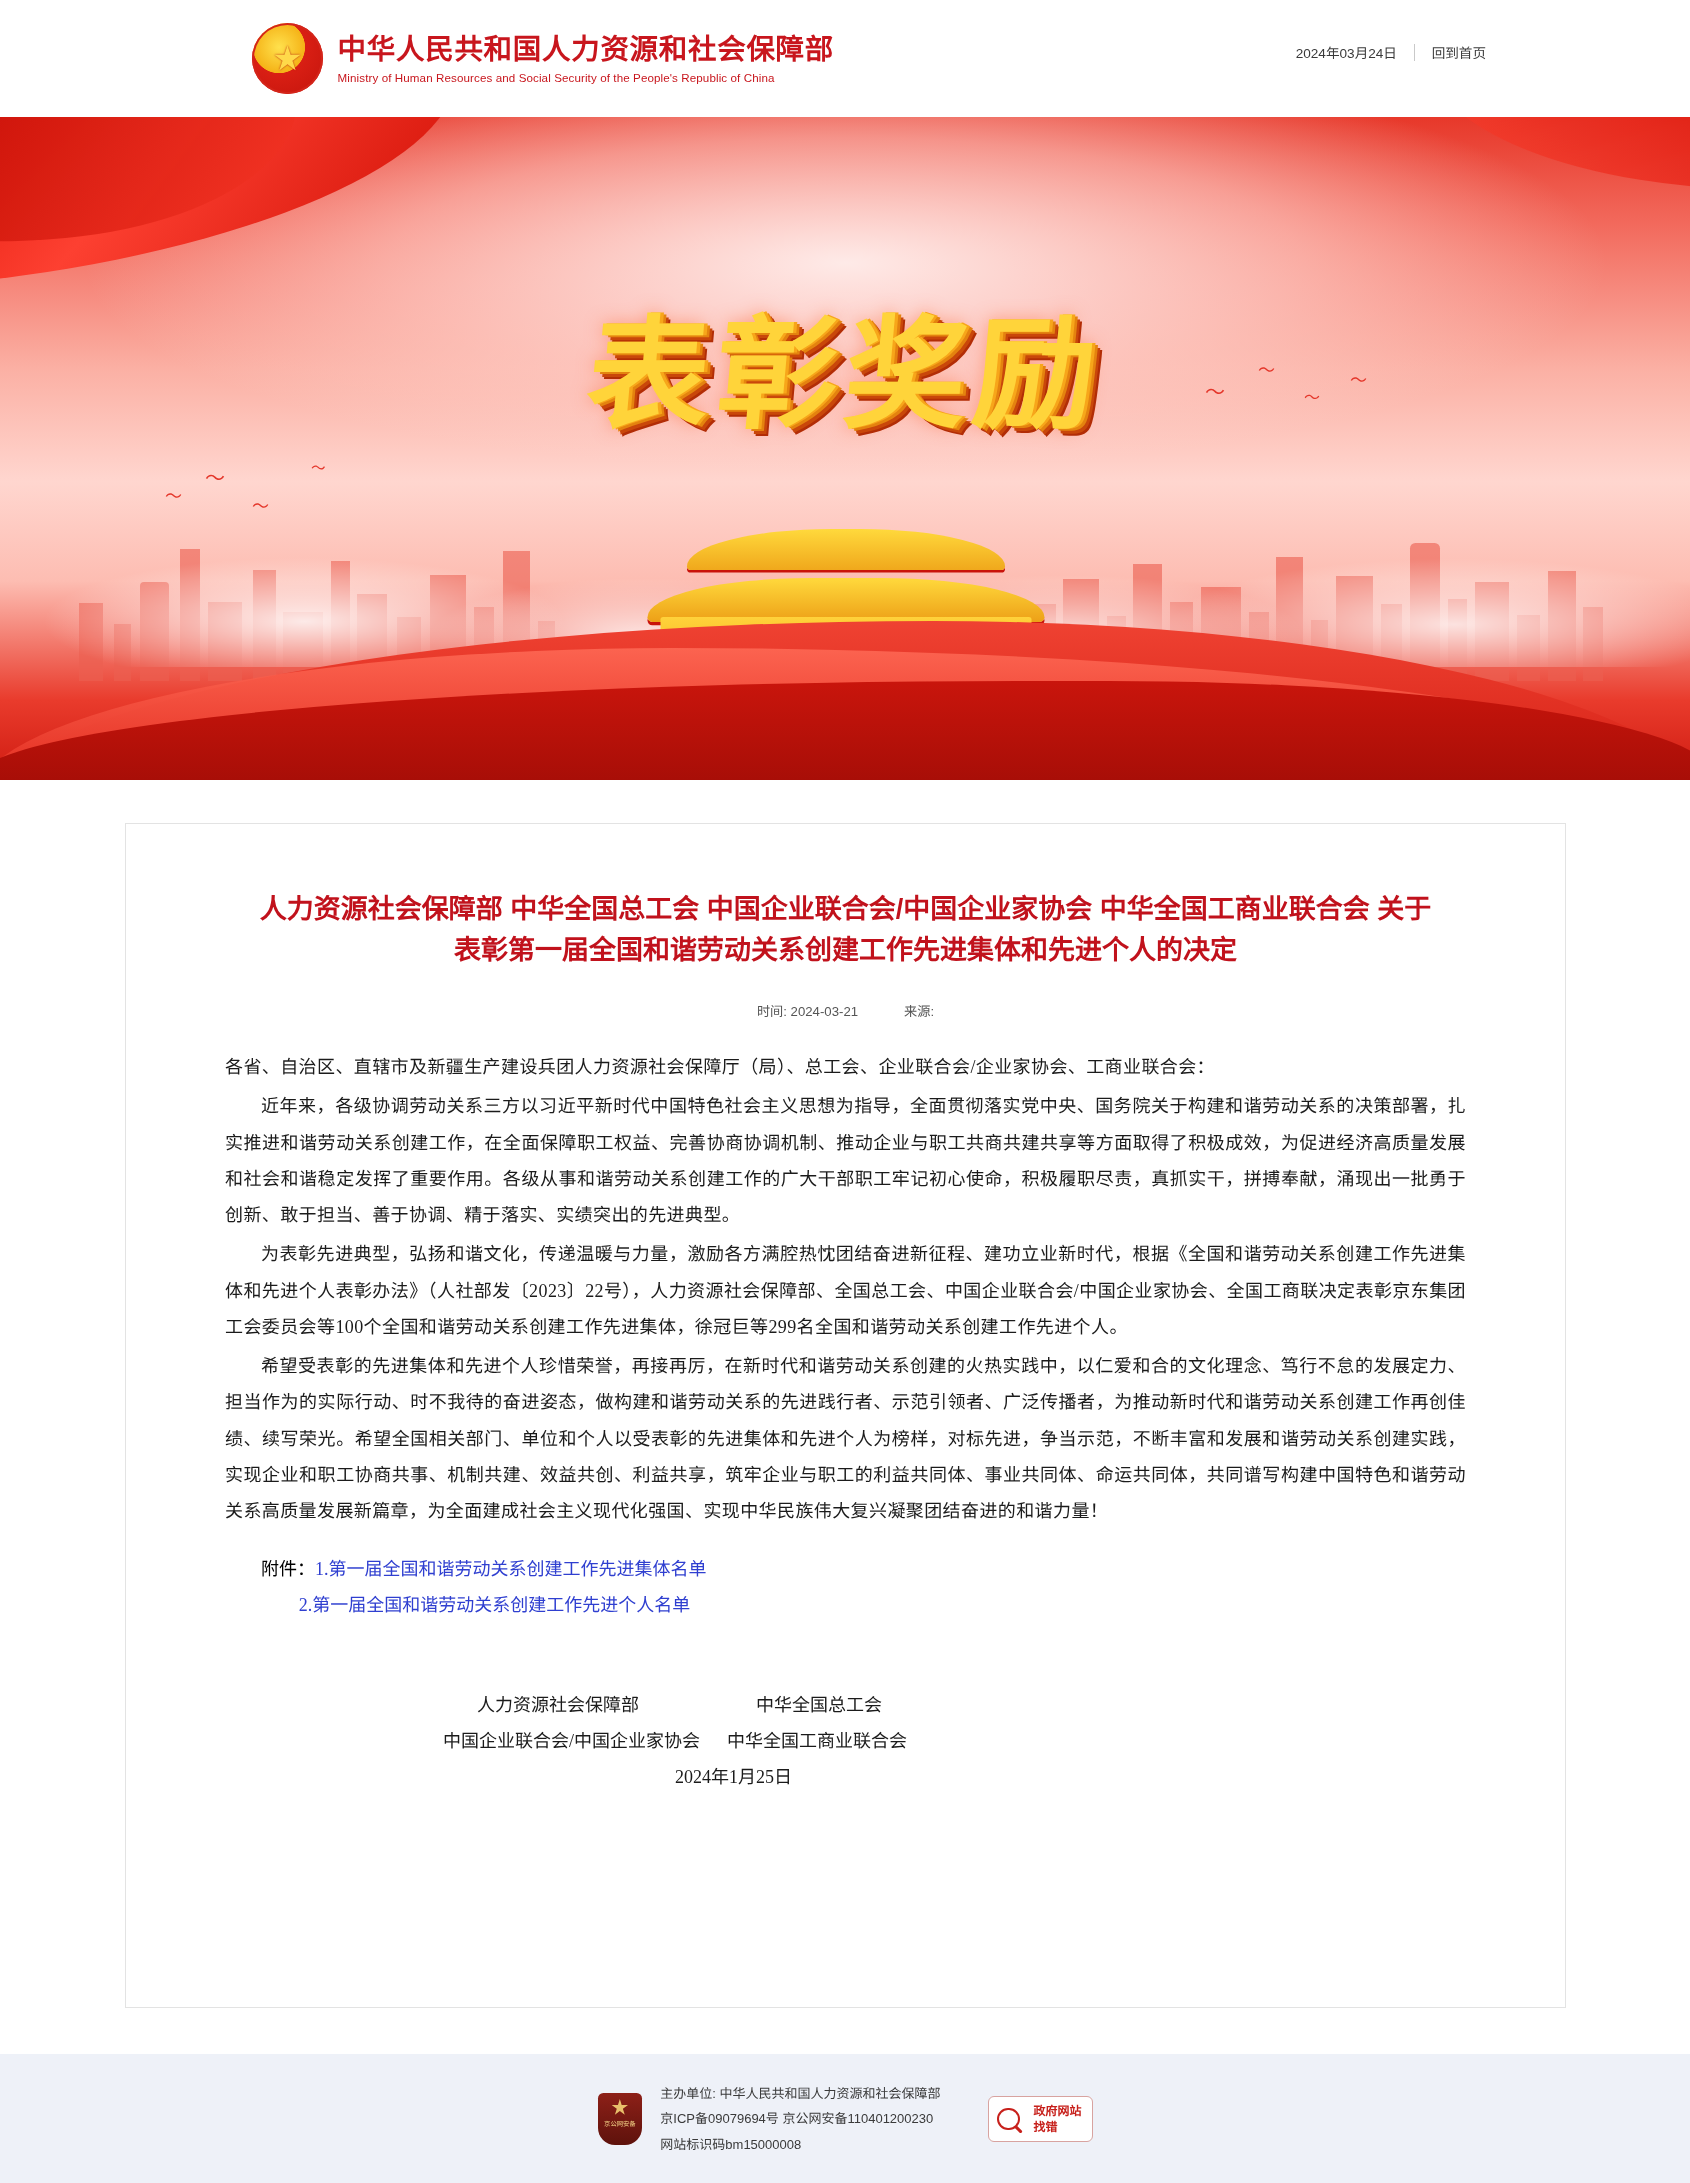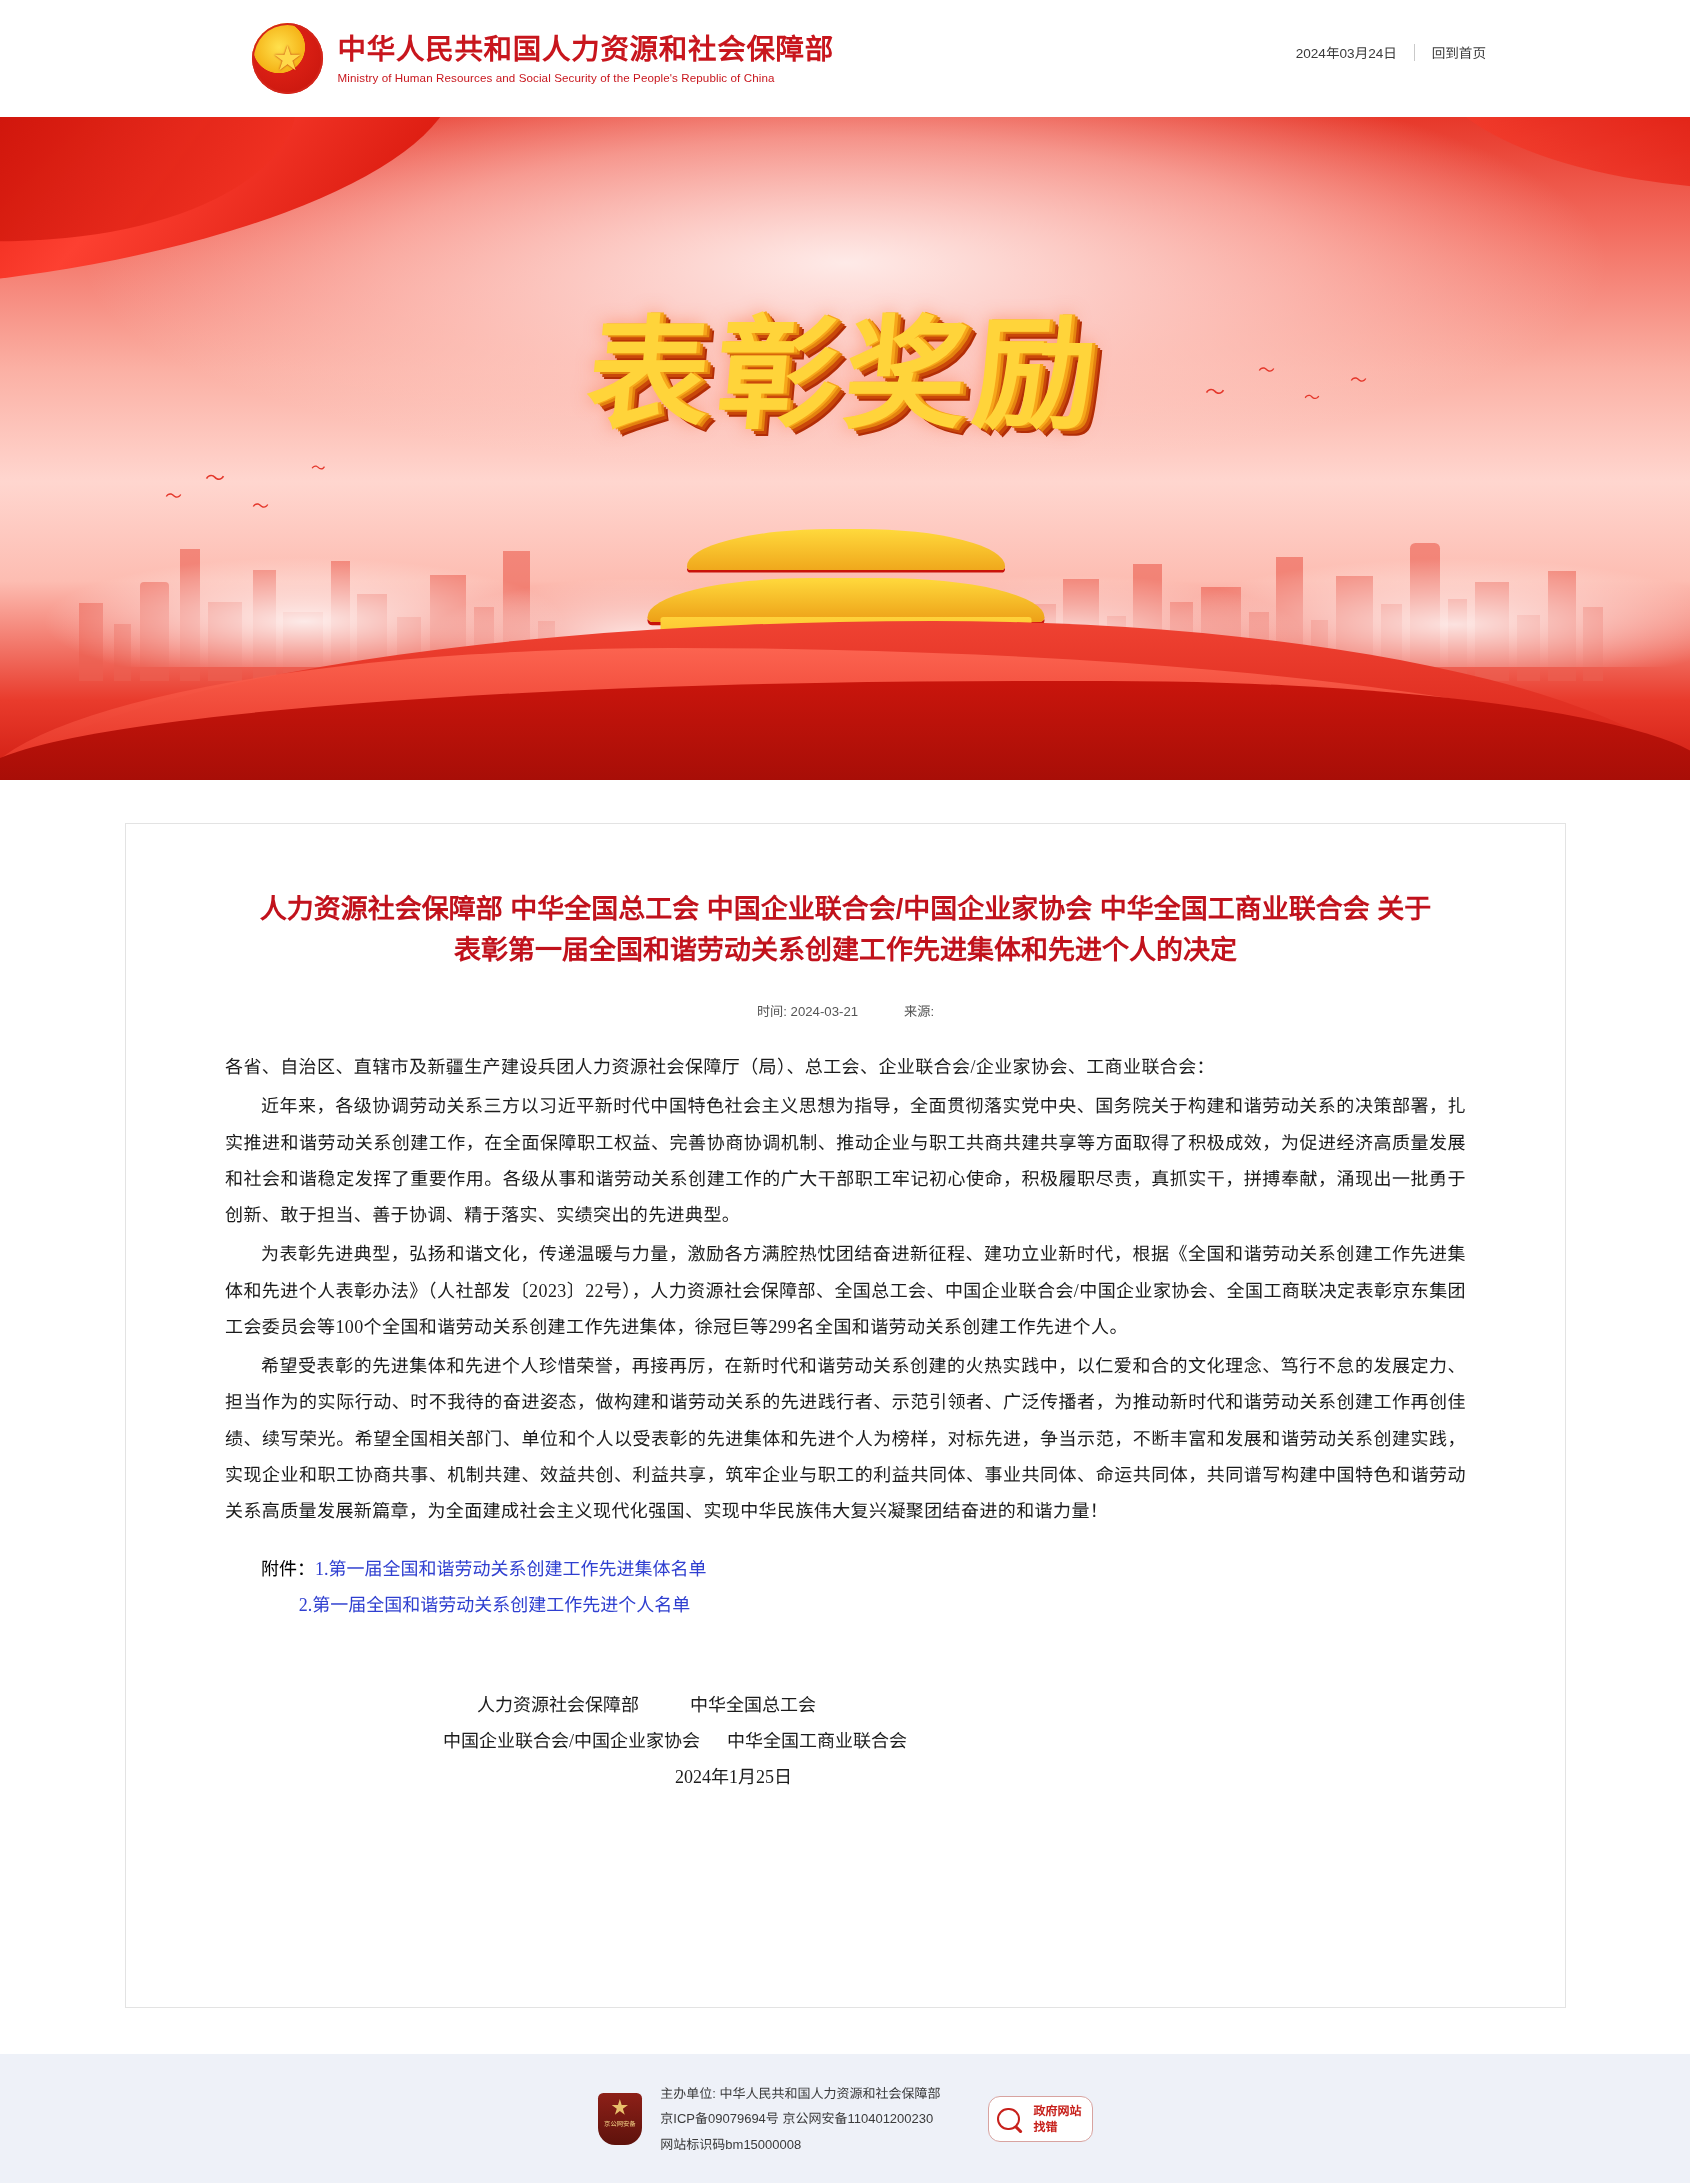--- a/index.html
+++ b/index.html
@@ -245,7 +245,7 @@
     line-height: 2.0;
     color: #1b1b1b;
   }
-  .sign-row { display: flex; gap: 51px; padding-left: 252px; }
+  .sign-row { display: flex; gap: 117px; padding-left: 252px; }
   .sign-row.r2 { padding-left: 218px; gap: 27px; }
   .sign-row.r3 { padding-left: 450px; }
 

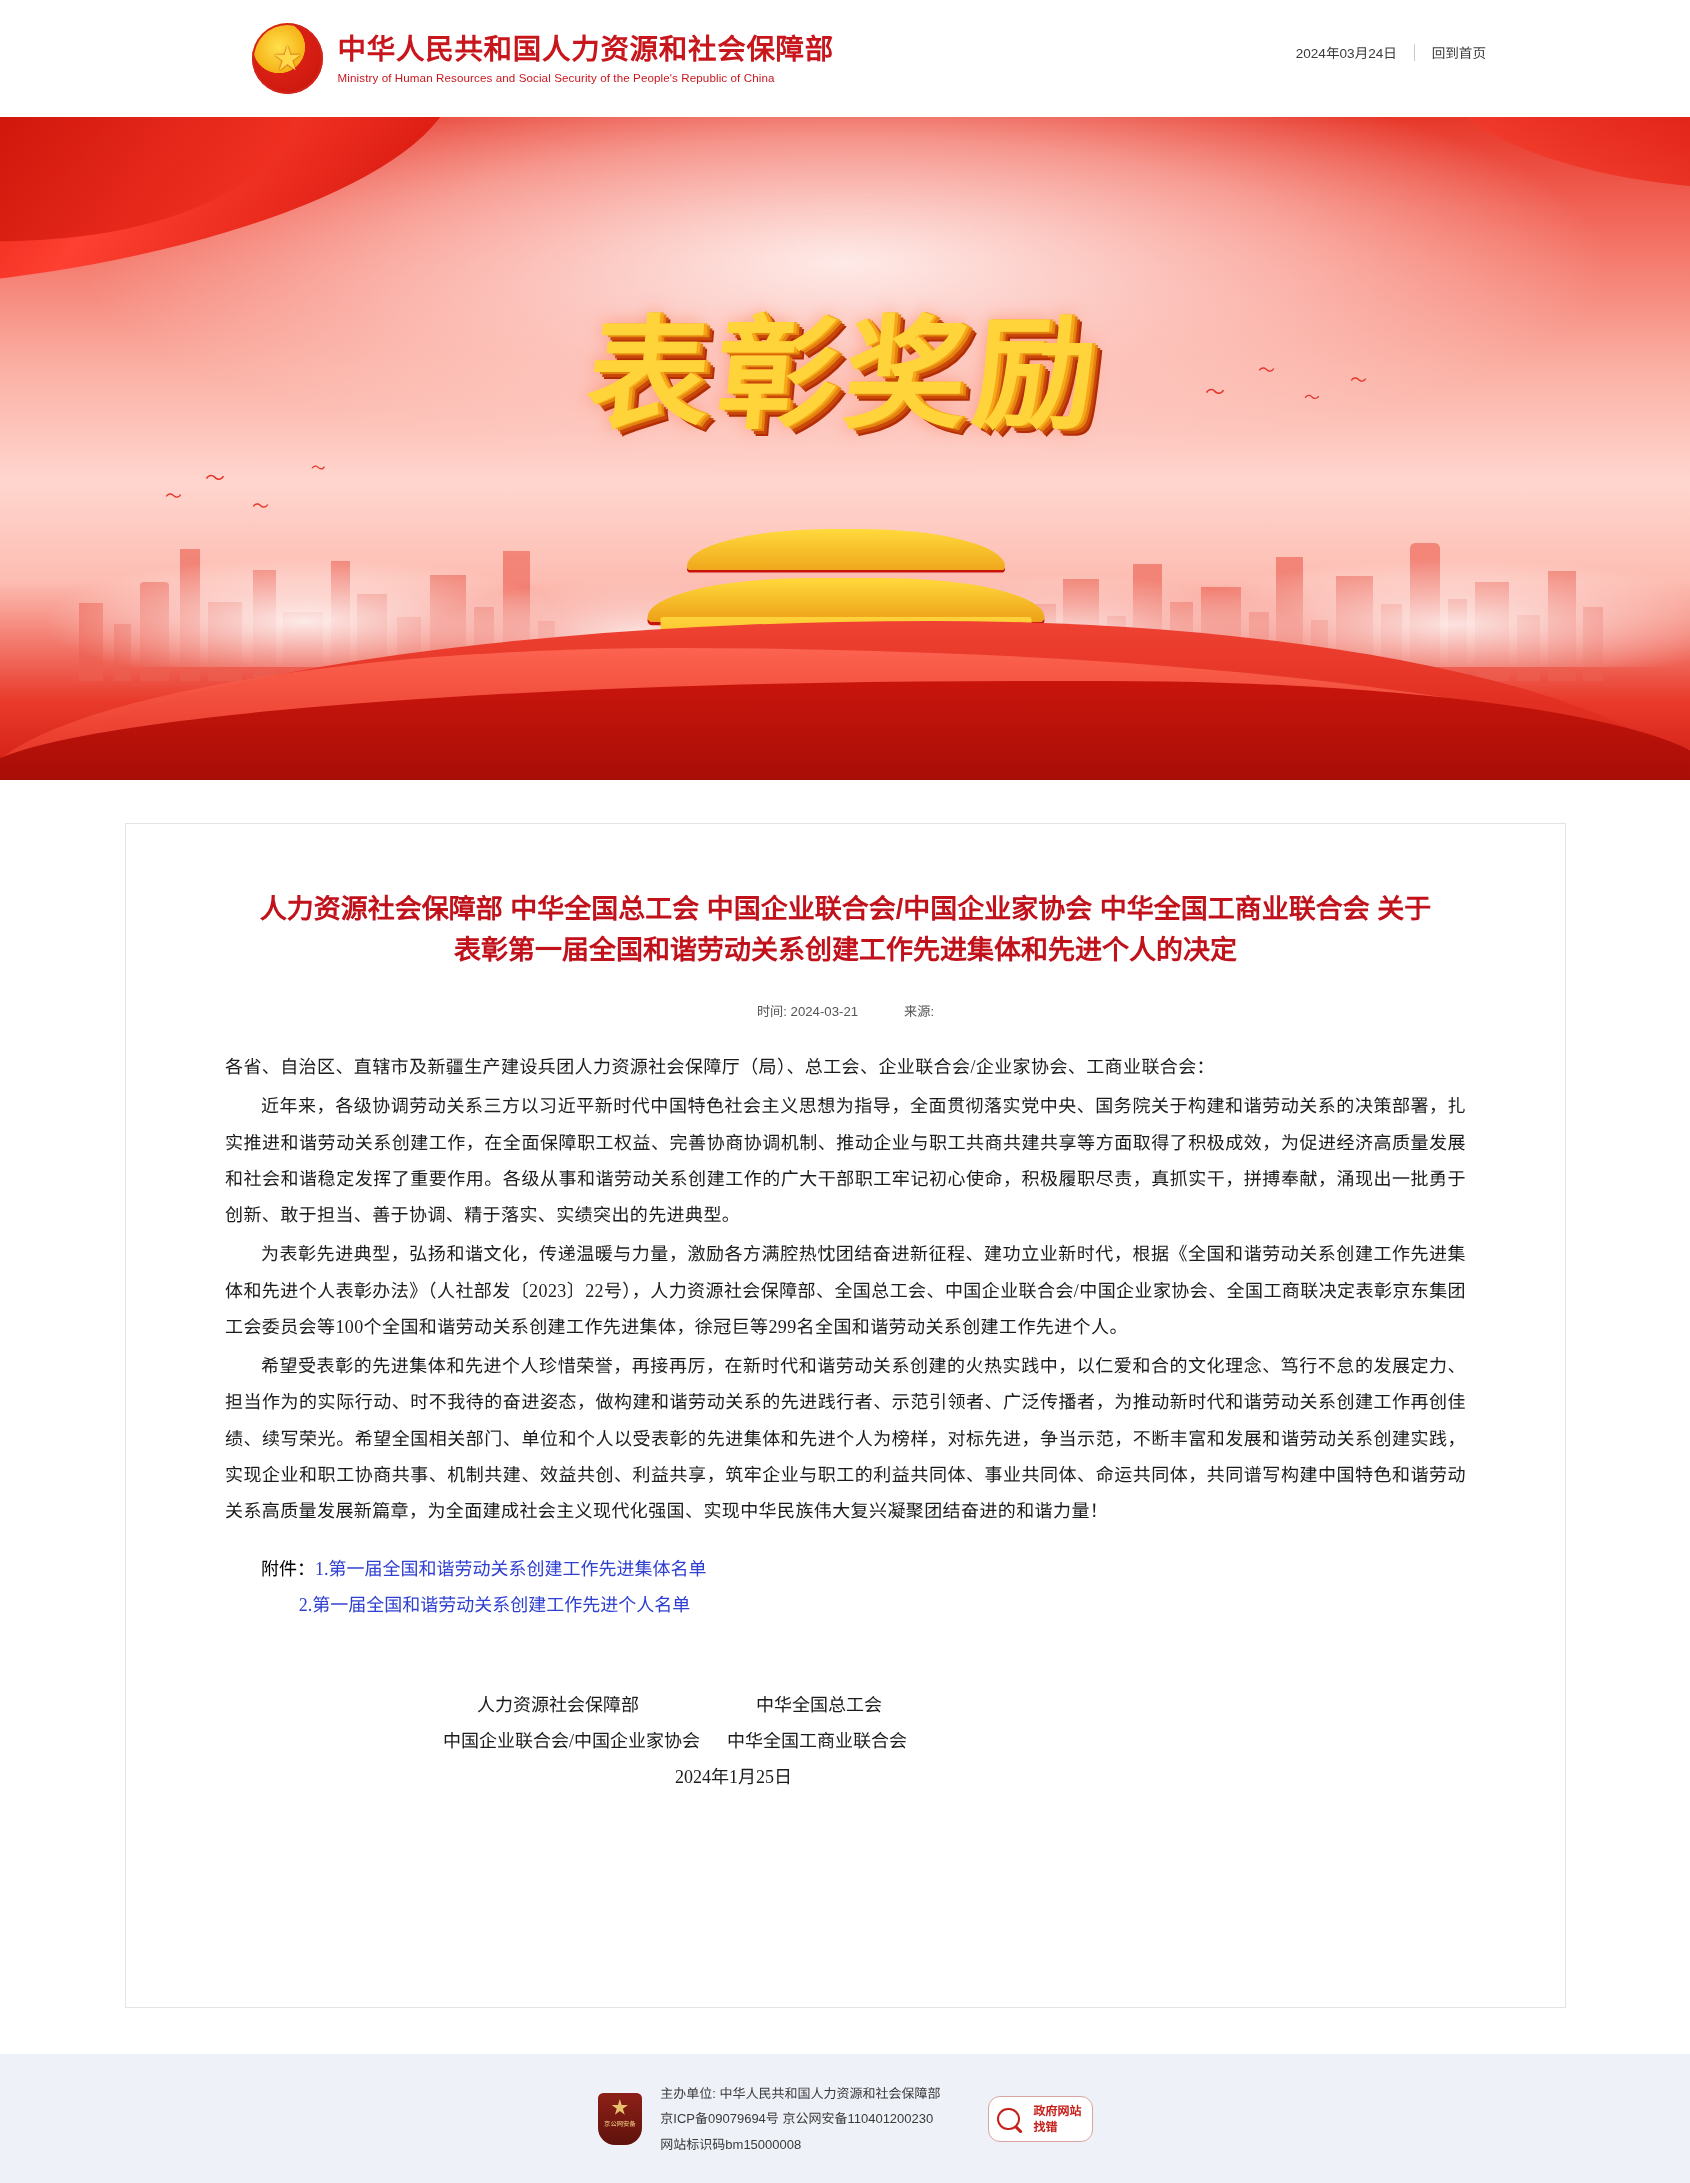--- a/index.html
+++ b/index.html
@@ -286,7 +286,7 @@
     border: 0.7px solid #d8a3a0;
     background: #fff;
     padding: 6px 10.6px 6px 8px;
-    border-radius: 12px;
+    border-radius: 6px;
     margin-left: 29px;
   }
   .gov-site .lens {

